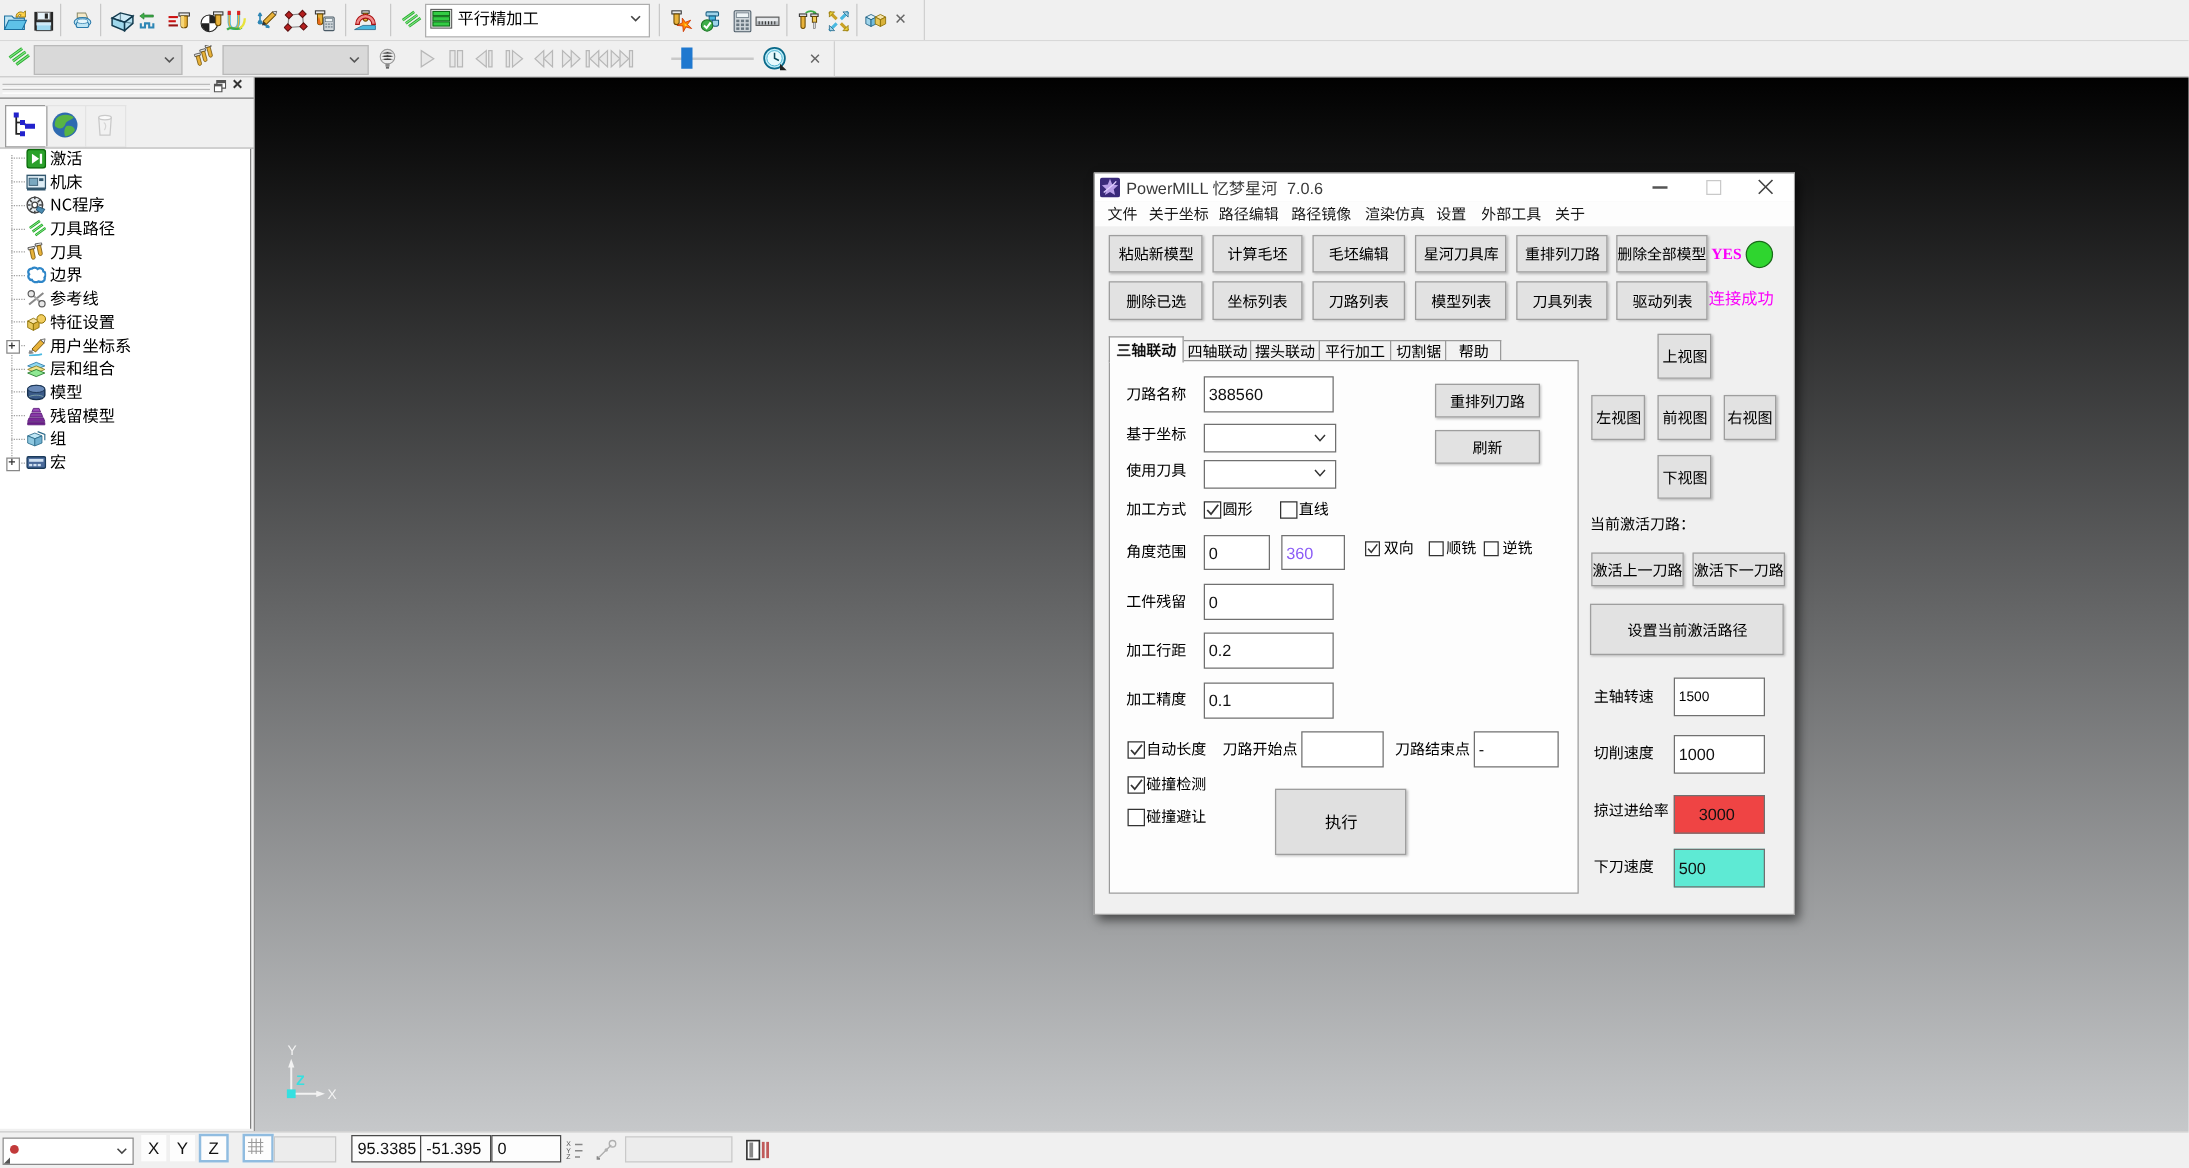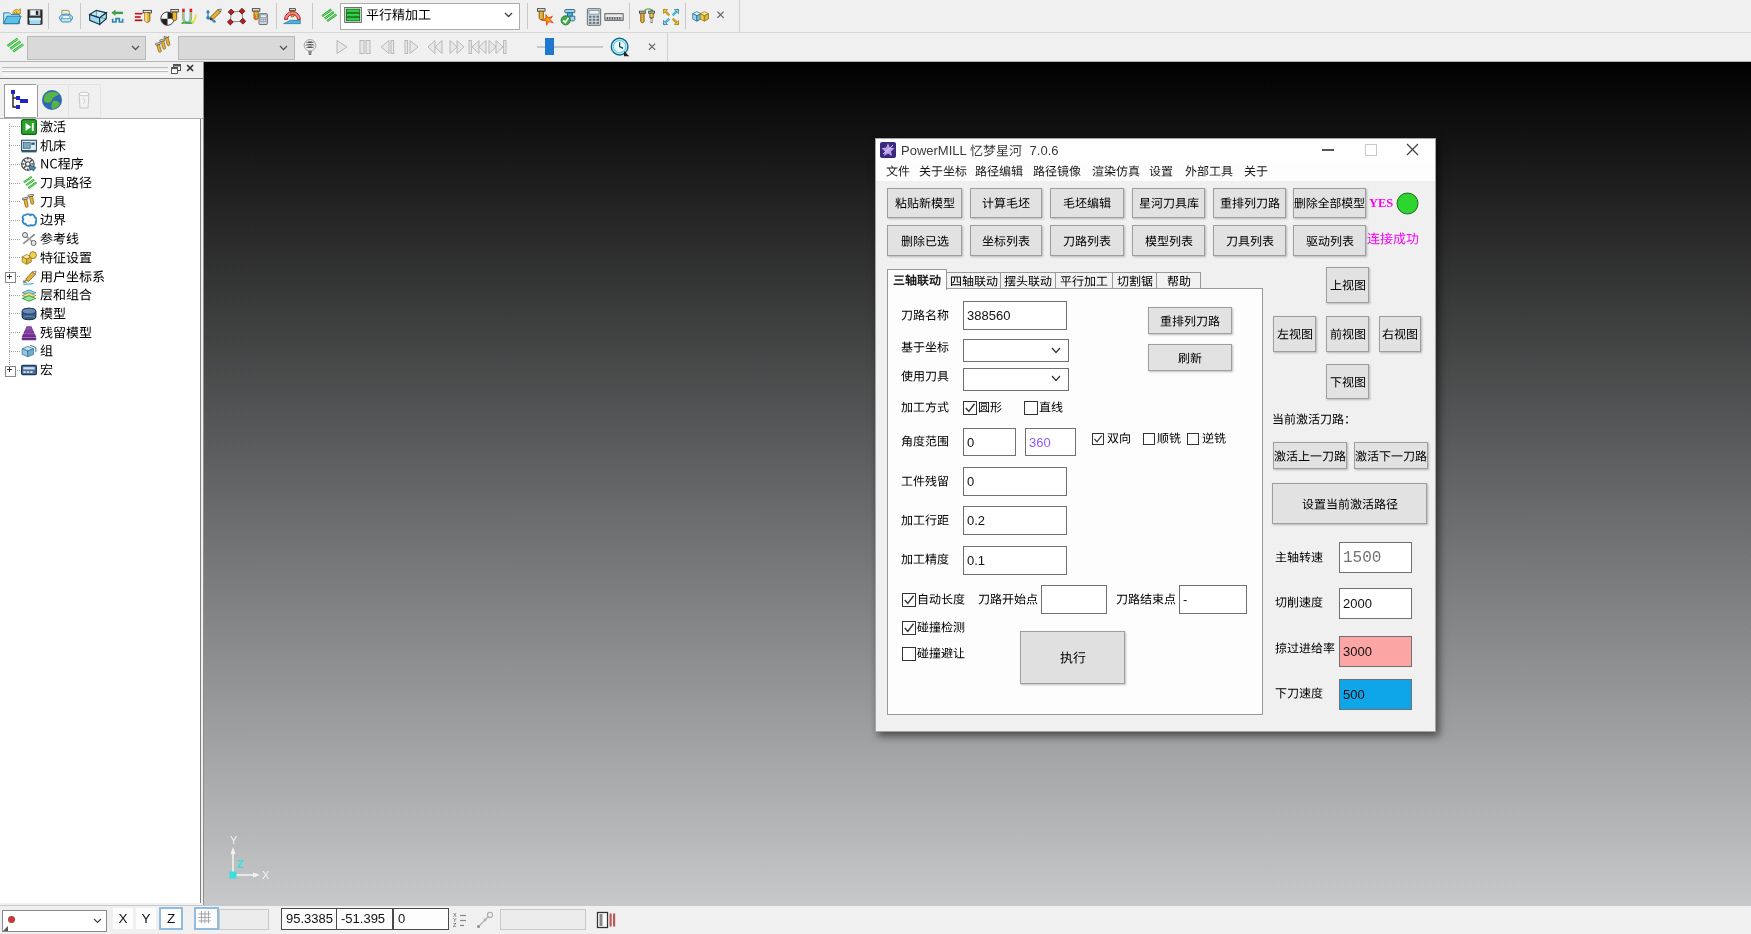--- a/index.html
+++ b/index.html
@@ -1448,7 +1448,7 @@
         </svg>
       </div>
       <div style="position:absolute;left:463px;top:403px;width:73px;height:31px;background:#fff;border:1px solid #707070;z-index:2;display:flex;align-items:center;padding-left:3px;box-sizing:border-box">
-        <span style="font-family:Liberation Mono, monospace;font-size:16px;color:#737373">1500</span>
+        <span style="font-family:Liberation Sans, sans-serif;font-size:11px;color:#000000">1500</span>
       </div>
       <div style="position:absolute;left:399px;top:457px;z-index:2">
         <svg width="48.0" height="12" viewBox="0 -880 4000 1000" fill="#000">

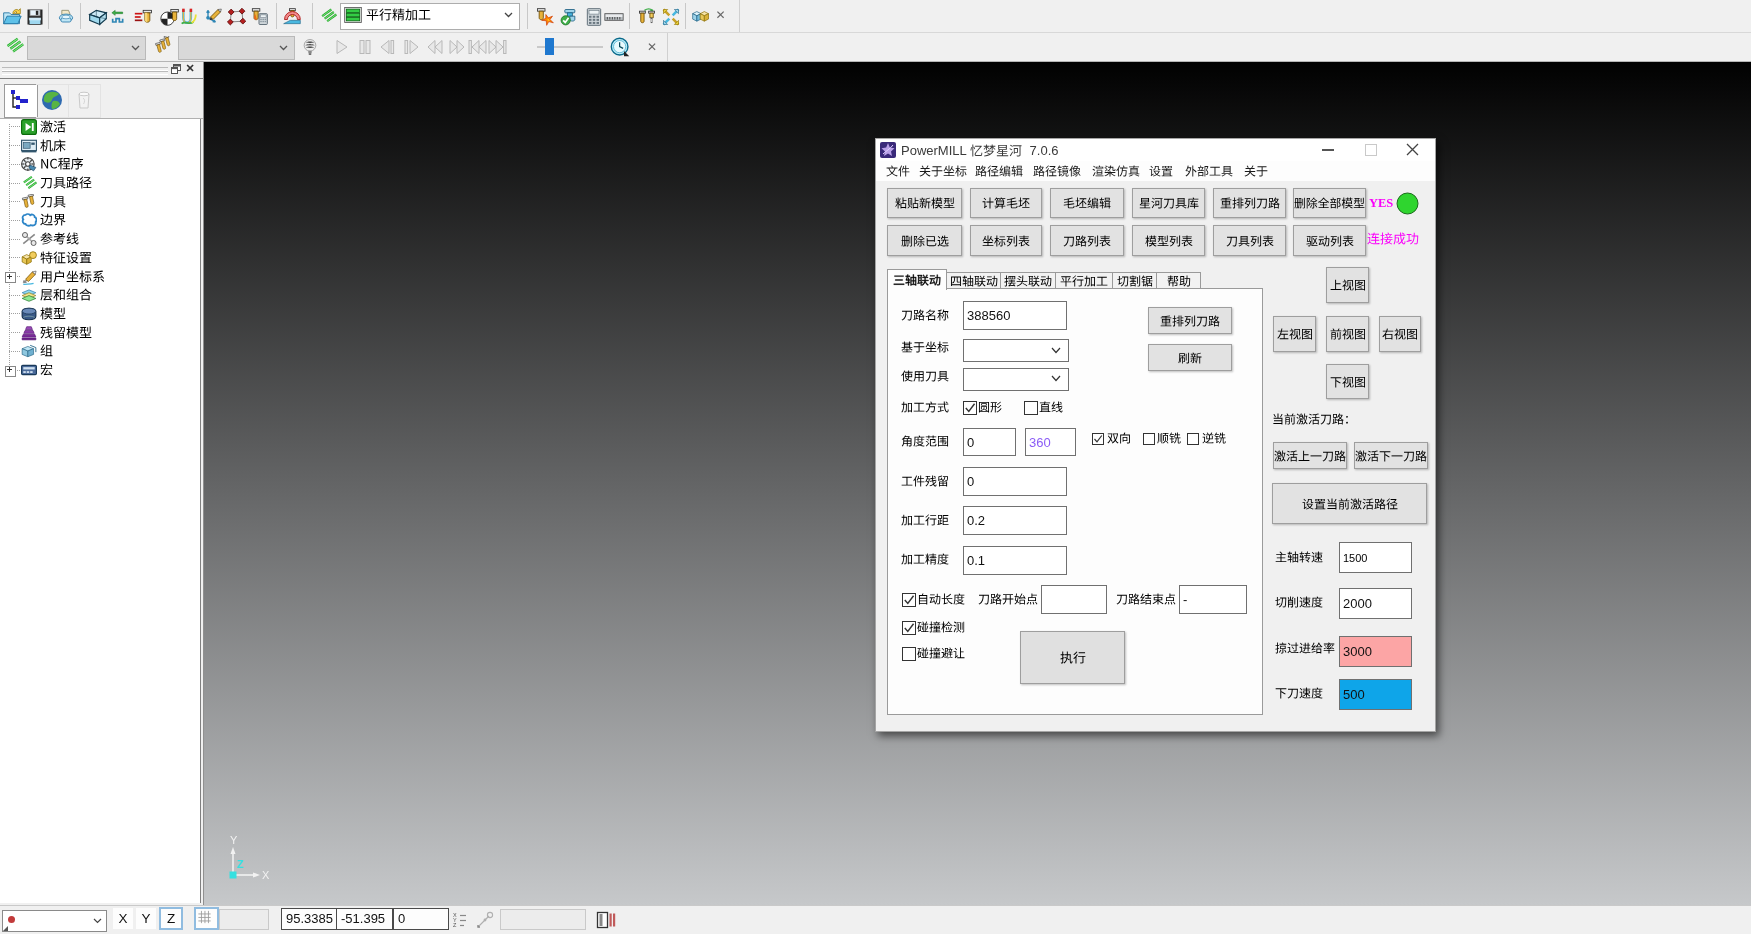--- a/index.html
+++ b/index.html
@@ -1461,7 +1461,7 @@
         </svg>
       </div>
       <div style="position:absolute;left:463px;top:449px;width:73px;height:31px;background:#fff;border:1px solid #707070;z-index:2;display:flex;align-items:center;padding-left:3px;box-sizing:border-box">
-        <span style="font-family:'Liberation Sans',sans-serif;font-size:13px;color:#111">2000</span>
+        <span style="font-family:'Liberation Sans',sans-serif;font-size:13px;color:#111">1000</span>
       </div>
       <div style="position:absolute;left:399px;top:503px;z-index:2">
         <svg width="60.0" height="12" viewBox="0 -880 5000 1000" fill="#000">

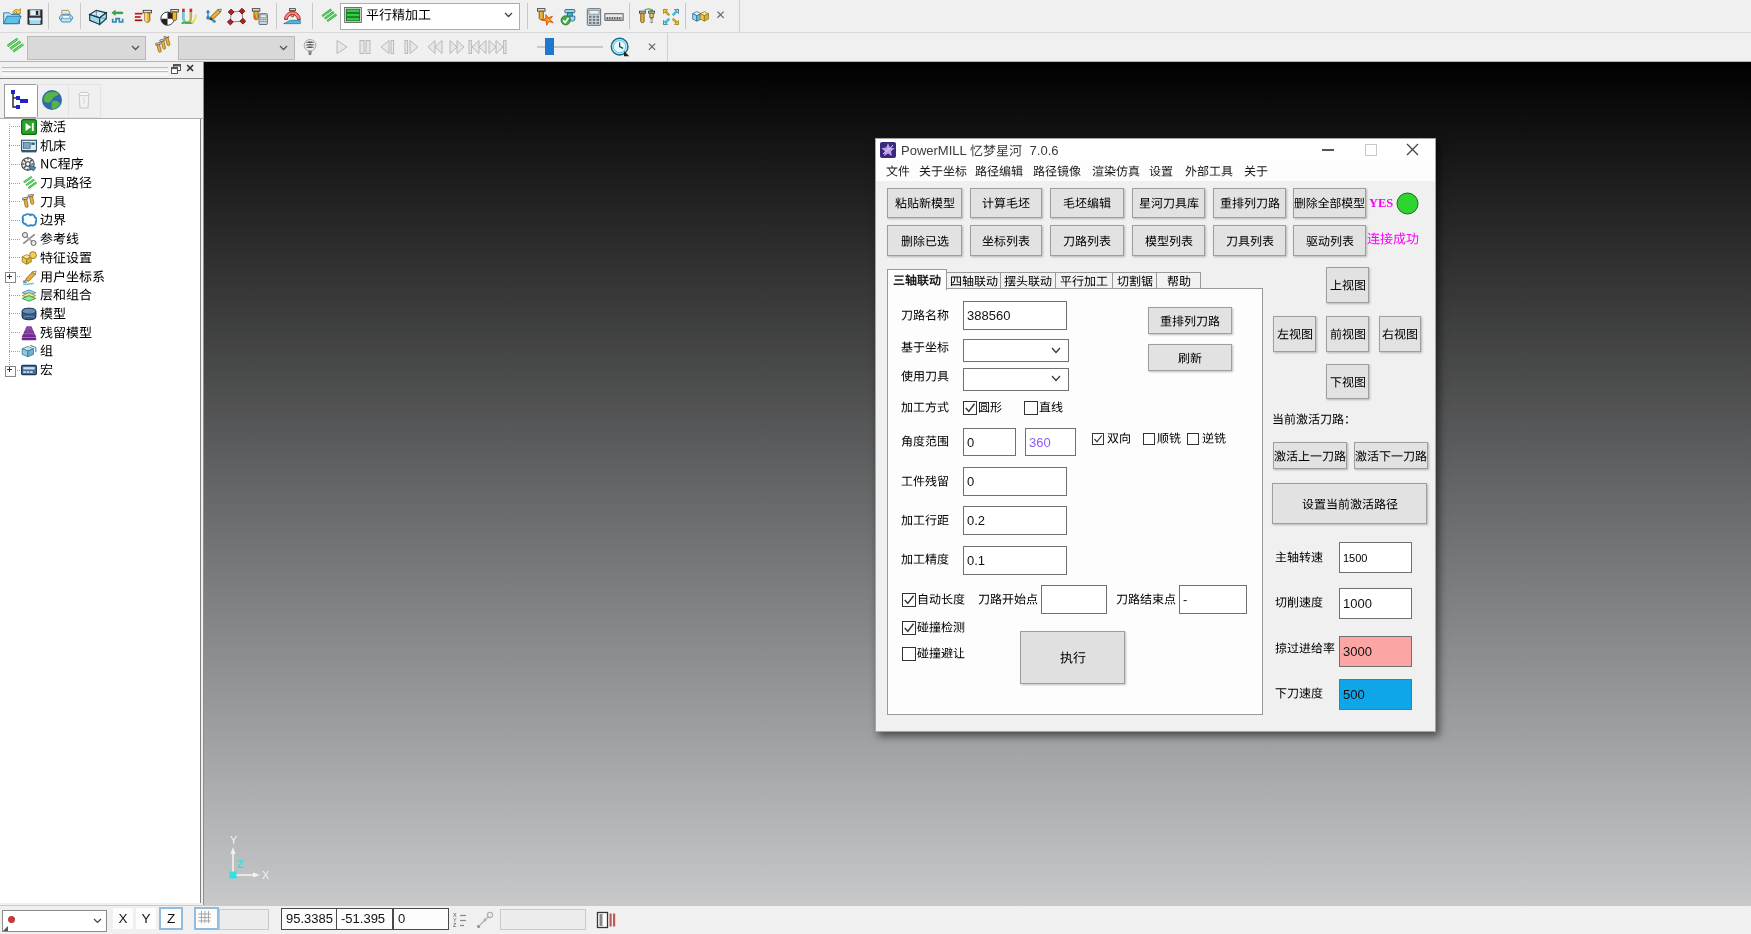--- a/index.html
+++ b/index.html
@@ -1474,7 +1474,7 @@
           </g>
         </svg>
       </div>
-      <div style="position:absolute;left:463px;top:497px;width:73px;height:31px;background:#fca5a5;border:1px solid #707070;z-index:2;display:flex;align-items:center;padding-left:3px;box-sizing:border-box">
+      <div style="position:absolute;left:463px;top:497px;width:73px;height:31px;background:#ef4444;border:1px solid #707070;z-index:2;display:flex;align-items:center;padding-left:19px;box-sizing:border-box">
         <span style="font-family:'Liberation Sans',sans-serif;font-size:13px;color:#111">3000</span>
       </div>
       <div style="position:absolute;left:399px;top:548px;z-index:2">

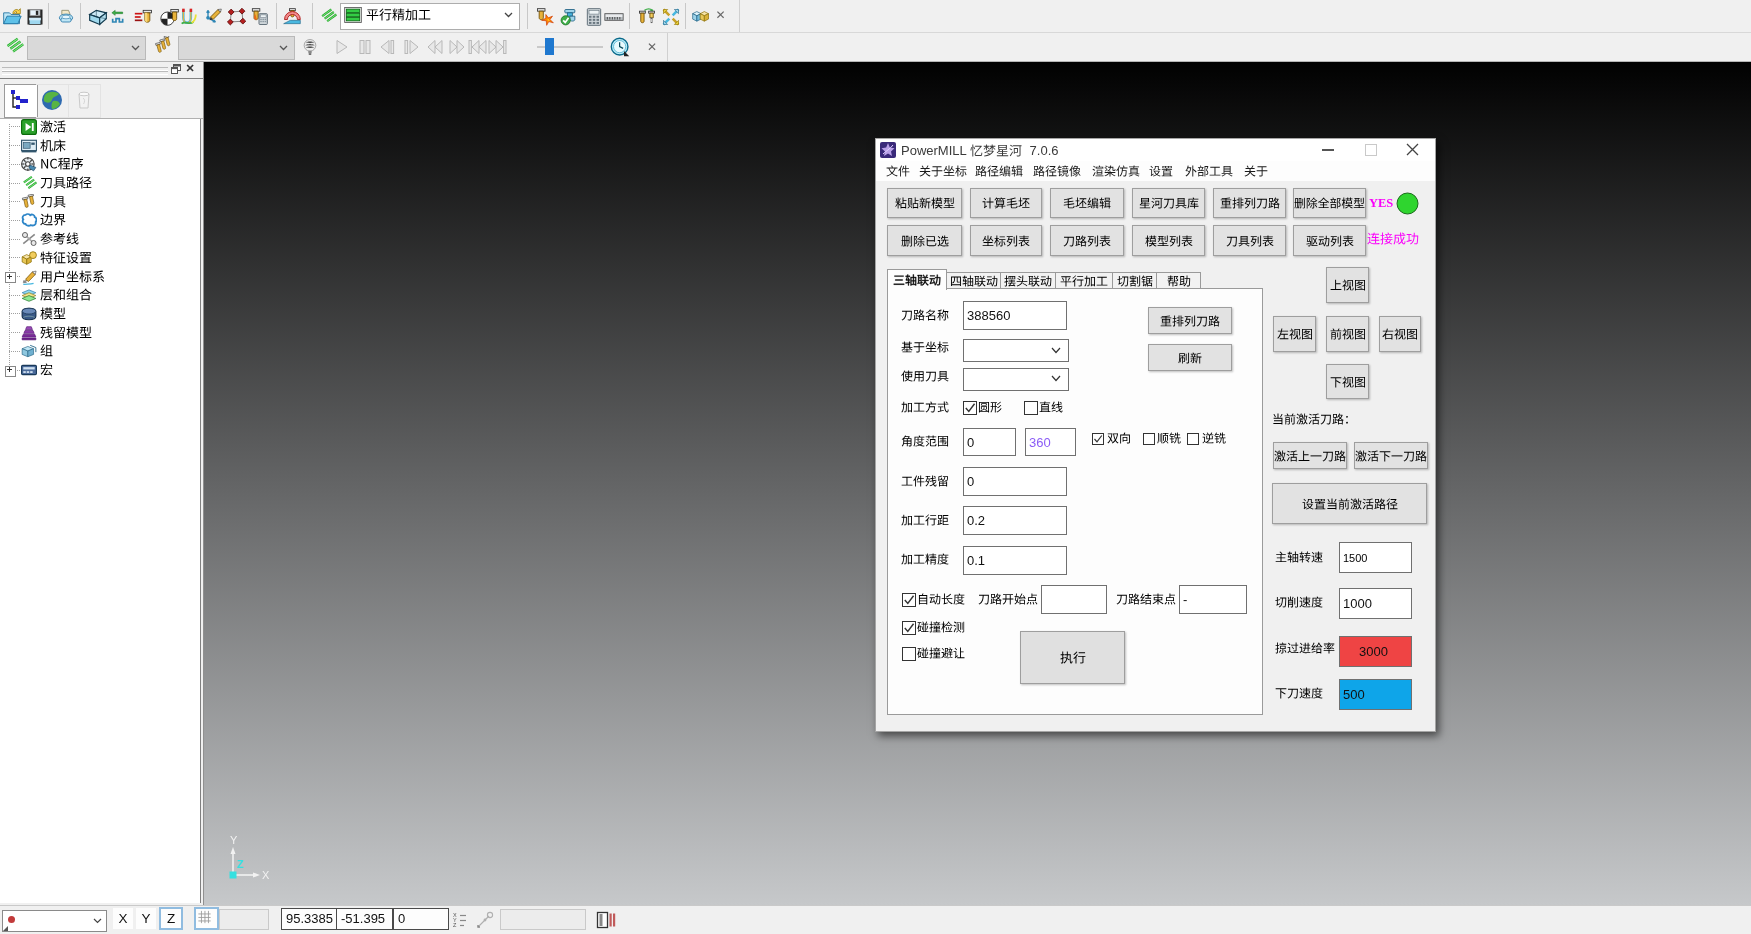--- a/index.html
+++ b/index.html
@@ -1487,7 +1487,7 @@
           </g>
         </svg>
       </div>
-      <div style="position:absolute;left:463px;top:540px;width:73px;height:31px;background:#0ea5e9;border:1px solid #707070;z-index:2;display:flex;align-items:center;padding-left:3px;box-sizing:border-box">
+      <div style="position:absolute;left:463px;top:540px;width:73px;height:31px;background:#5eead4;border:1px solid #707070;z-index:2;display:flex;align-items:center;padding-left:3px;box-sizing:border-box">
         <span style="font-family:'Liberation Sans',sans-serif;font-size:13px;color:#111">500</span>
       </div>
     </div>

